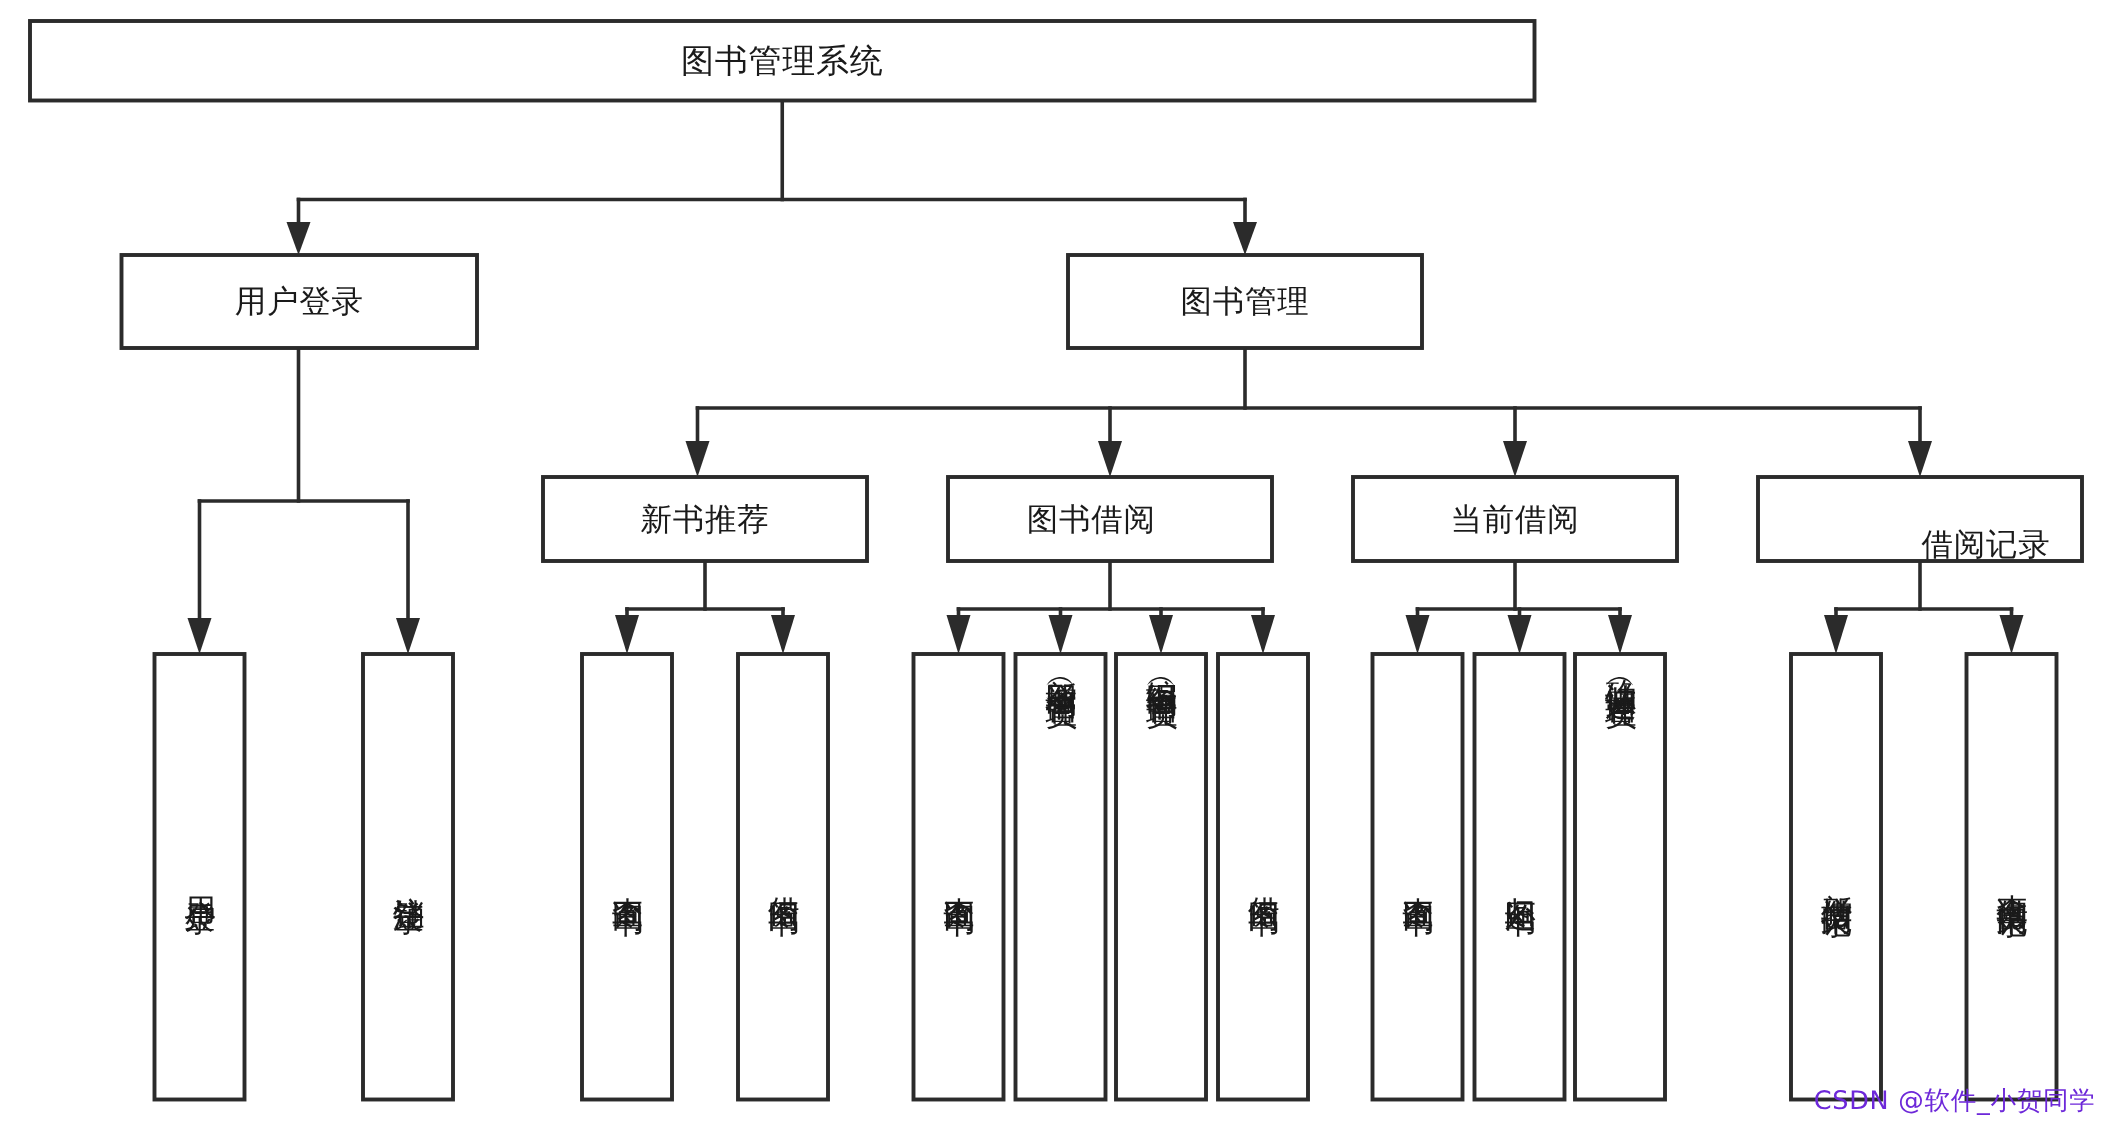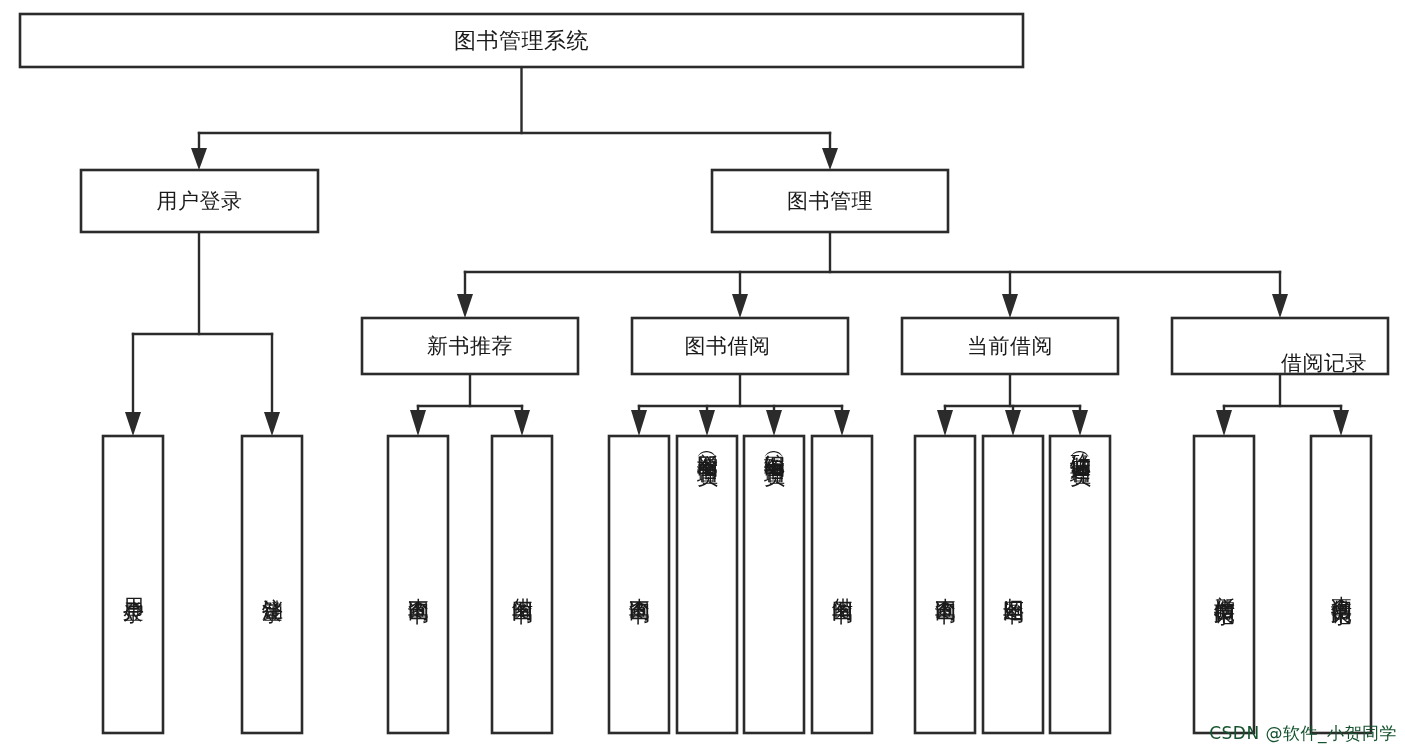--- a/index.html
+++ b/index.html
@@ -86,7 +86,7 @@
     bottom: 2px;
     font-family: "DejaVu Sans", "Liberation Sans", sans-serif;
     font-size: 17px;
-    color: #14532d;
+    color: #6d28d9;
     letter-spacing: 0.5px;
     white-space: nowrap;
     user-select: none;

